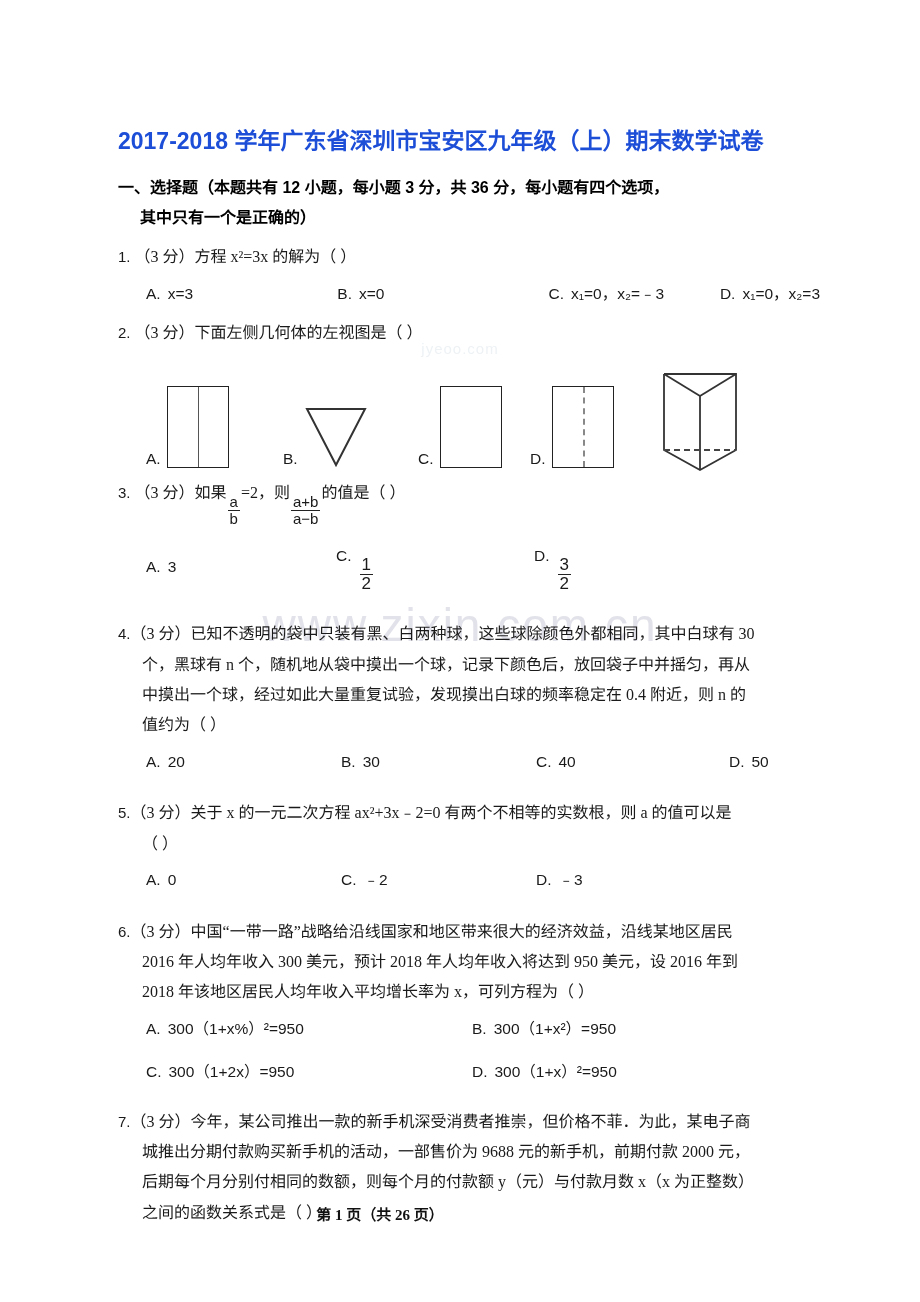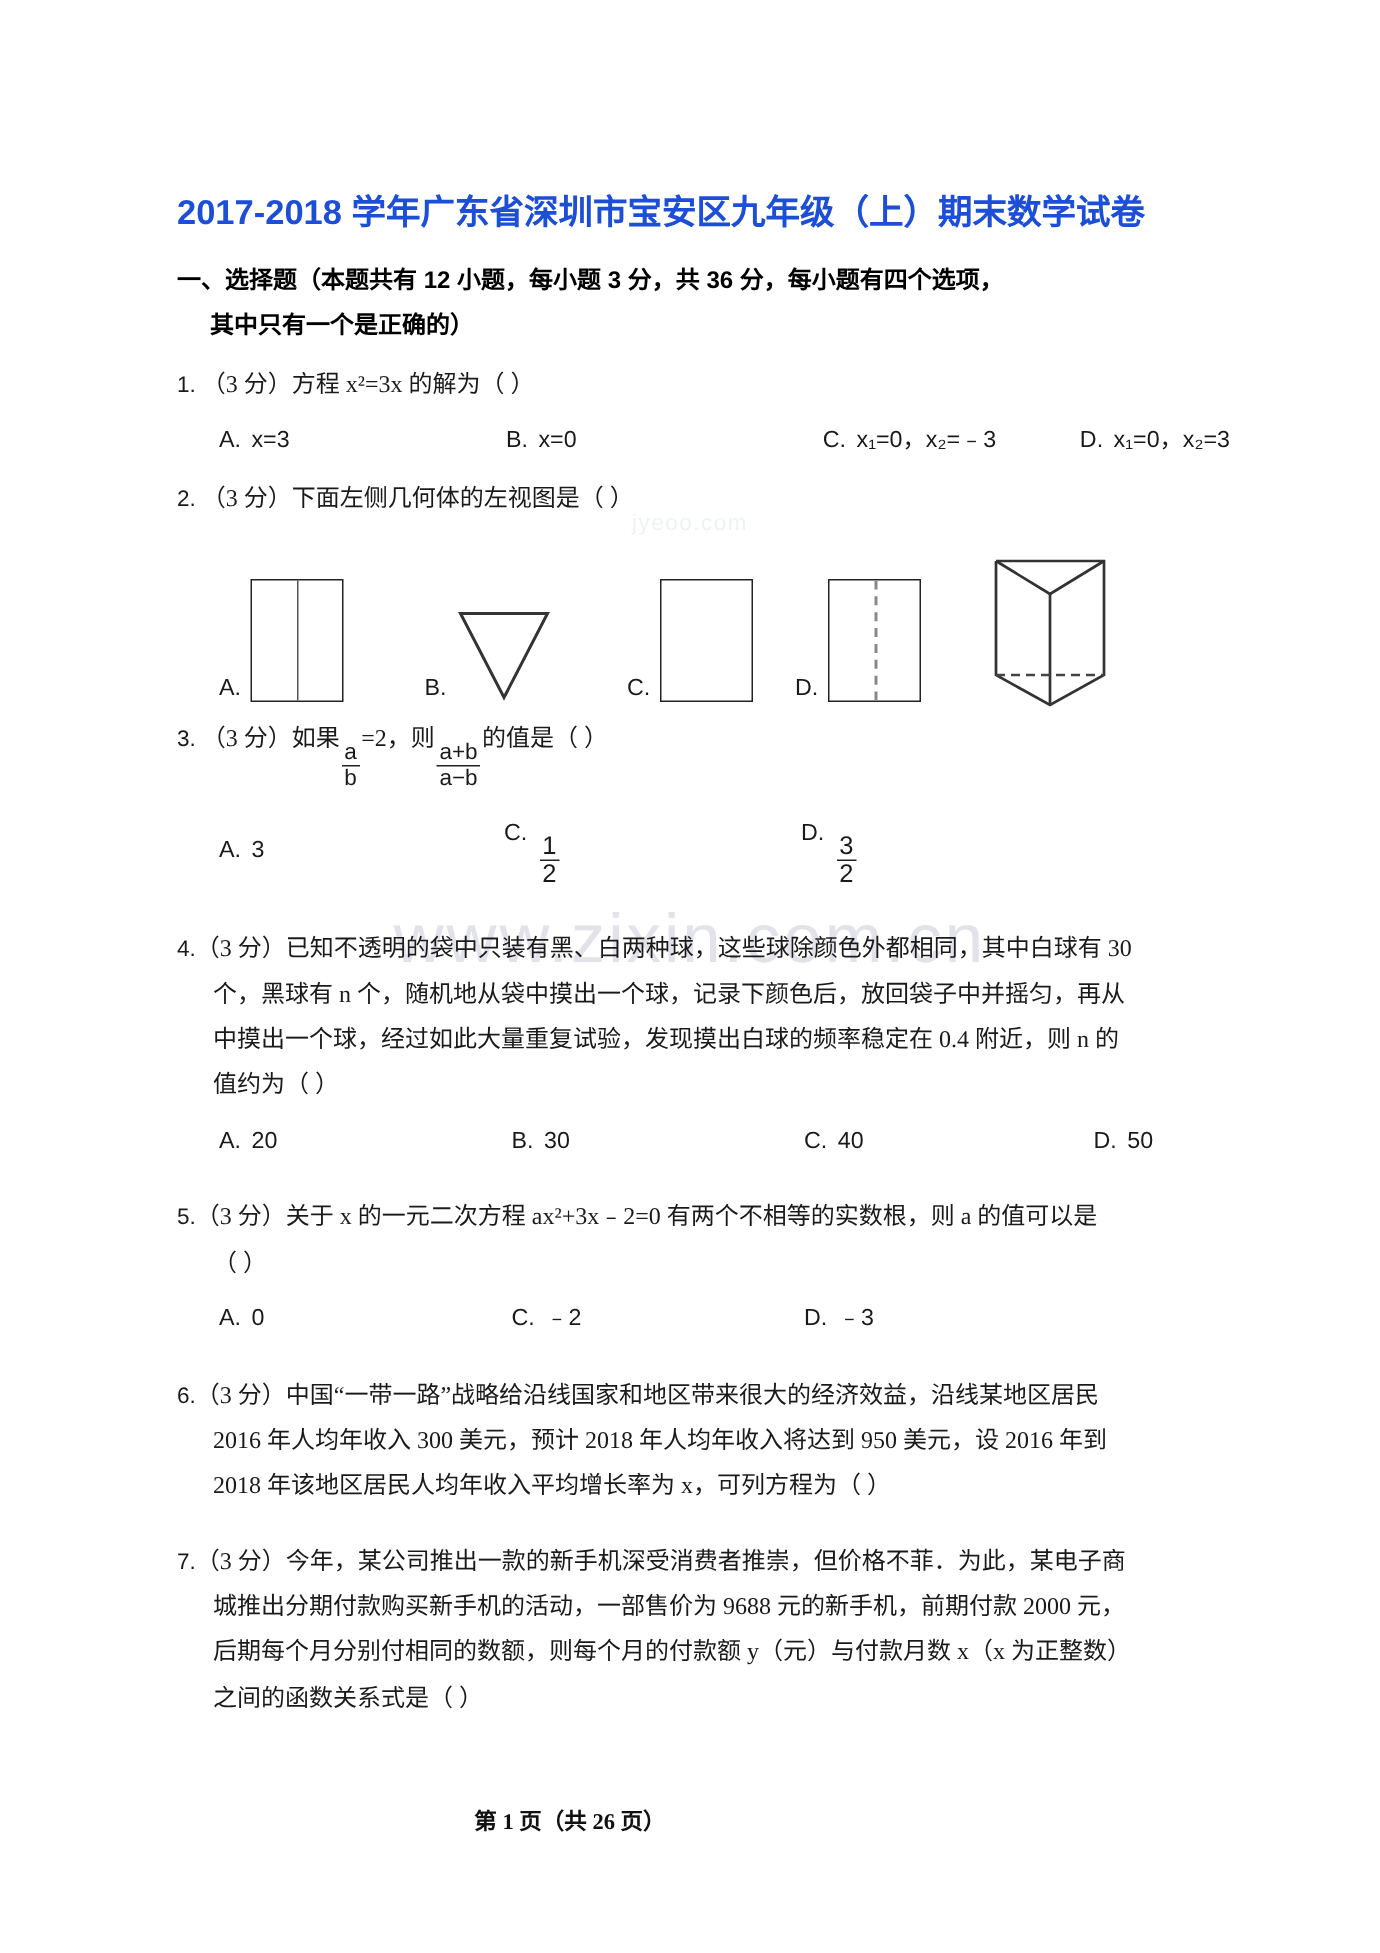--- a/index.html
+++ b/index.html
@@ -368,6 +368,16 @@
         <span class="q-line">2016 年人均年收入 300 美元，预计 2018 年人均年收入将达到 950 美元，设 2016 年到</span>
         <span class="q-line">2018 年该地区居民人均年收入平均增长率为 x，可列方程为（        ）</span>
       </div>
+      <div class="opts grid2 w-q6">
+        <div class="orow">
+          <span class="opt" style="width:326px;"><span class="lbl">A.</span><span>300（1+x%）²=950</span></span>
+          <span class="opt"><span class="lbl">B.</span><span>300（1+x²）=950</span></span>
+        </div>
+        <div class="orow">
+          <span class="opt" style="width:326px;"><span class="lbl">C.</span><span>300（1+2x）=950</span></span>
+          <span class="opt"><span class="lbl">D.</span><span>300（1+x）²=950</span></span>
+        </div>
+      </div>
     </div>
 
     <div class="q" style="margin-top:20px;">

